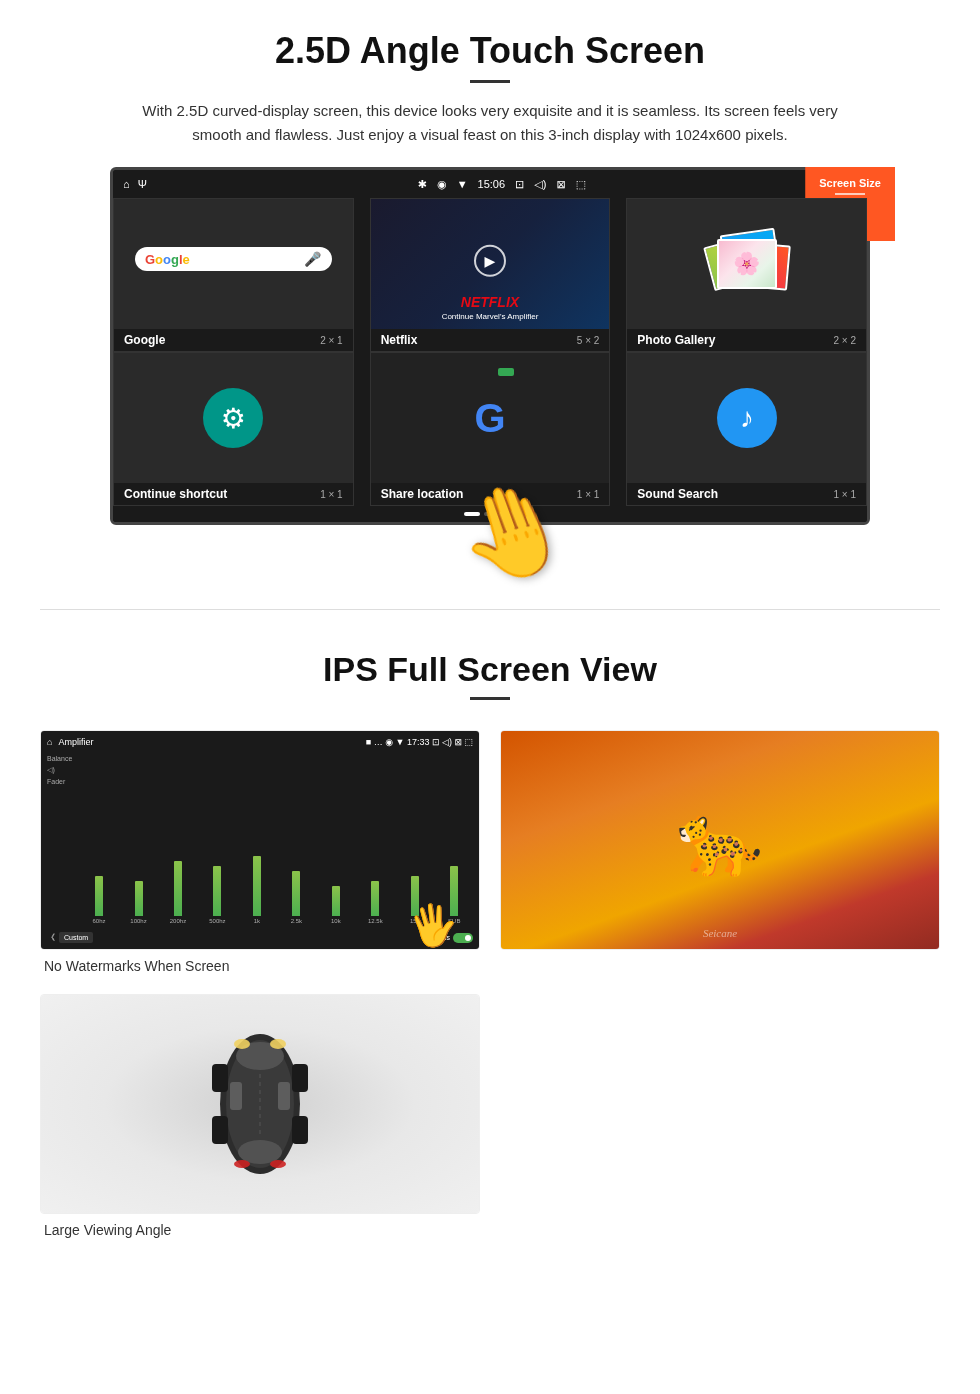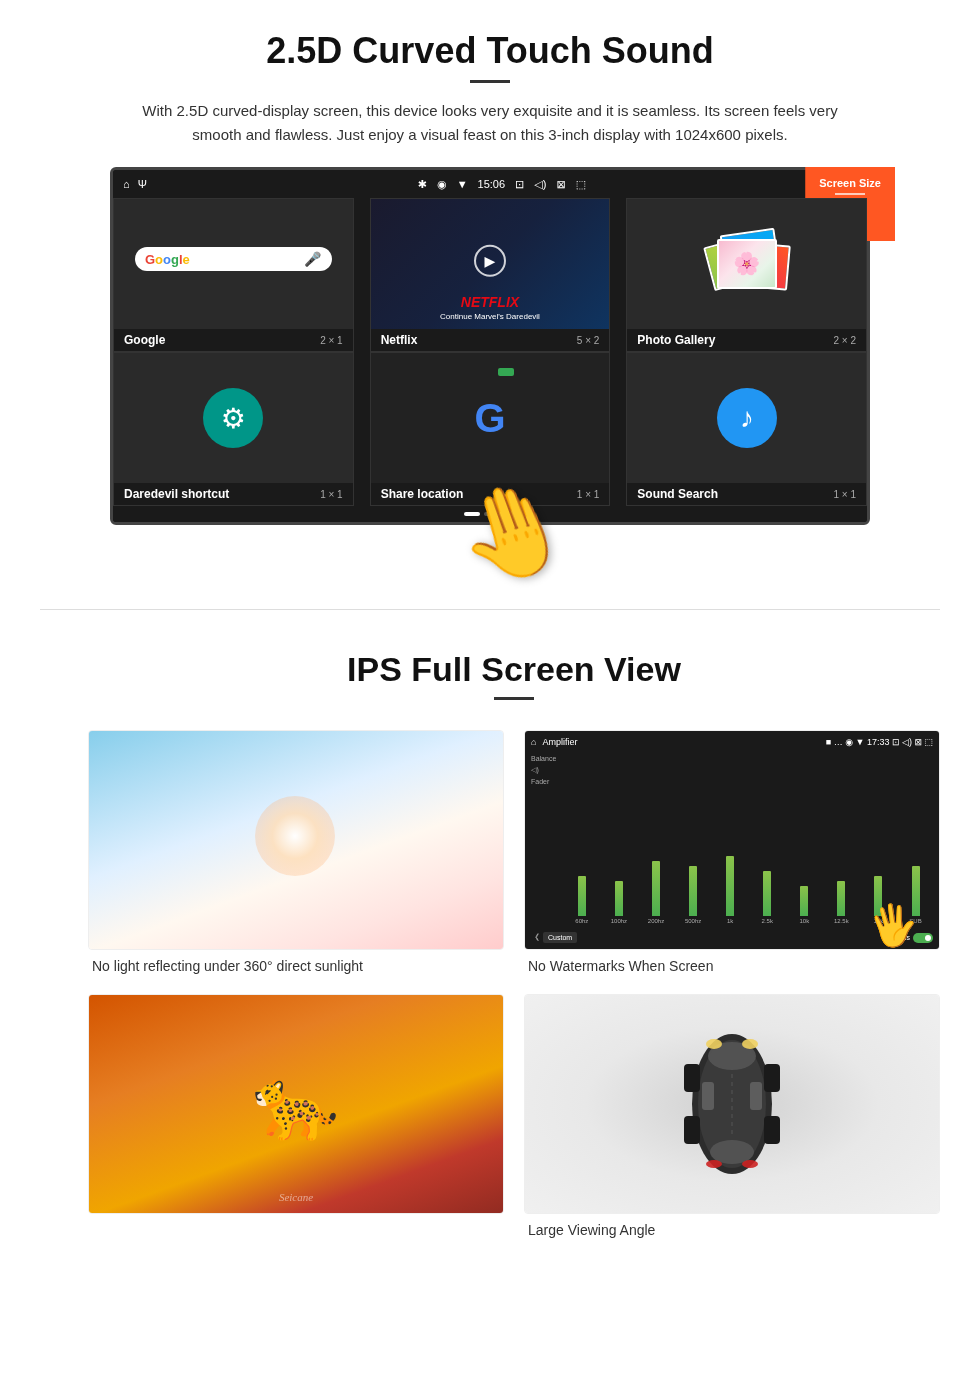--- a/index.html
+++ b/index.html
@@ -569,7 +569,7 @@
 <body>
 
 <div class="section1">
-  <h1>2.5D Curved Touch Sound</h1>
+  <h1>2.5D Angle Touch Screen</h1>
   <div class="title-underline"></div>
   <p>With 2.5D curved-display screen, this device looks very exquisite and it is seamless. Its screen feels very smooth and flawless. Just enjoy a visual feast on this 3-inch display with 1024x600 pixels.</p>
 

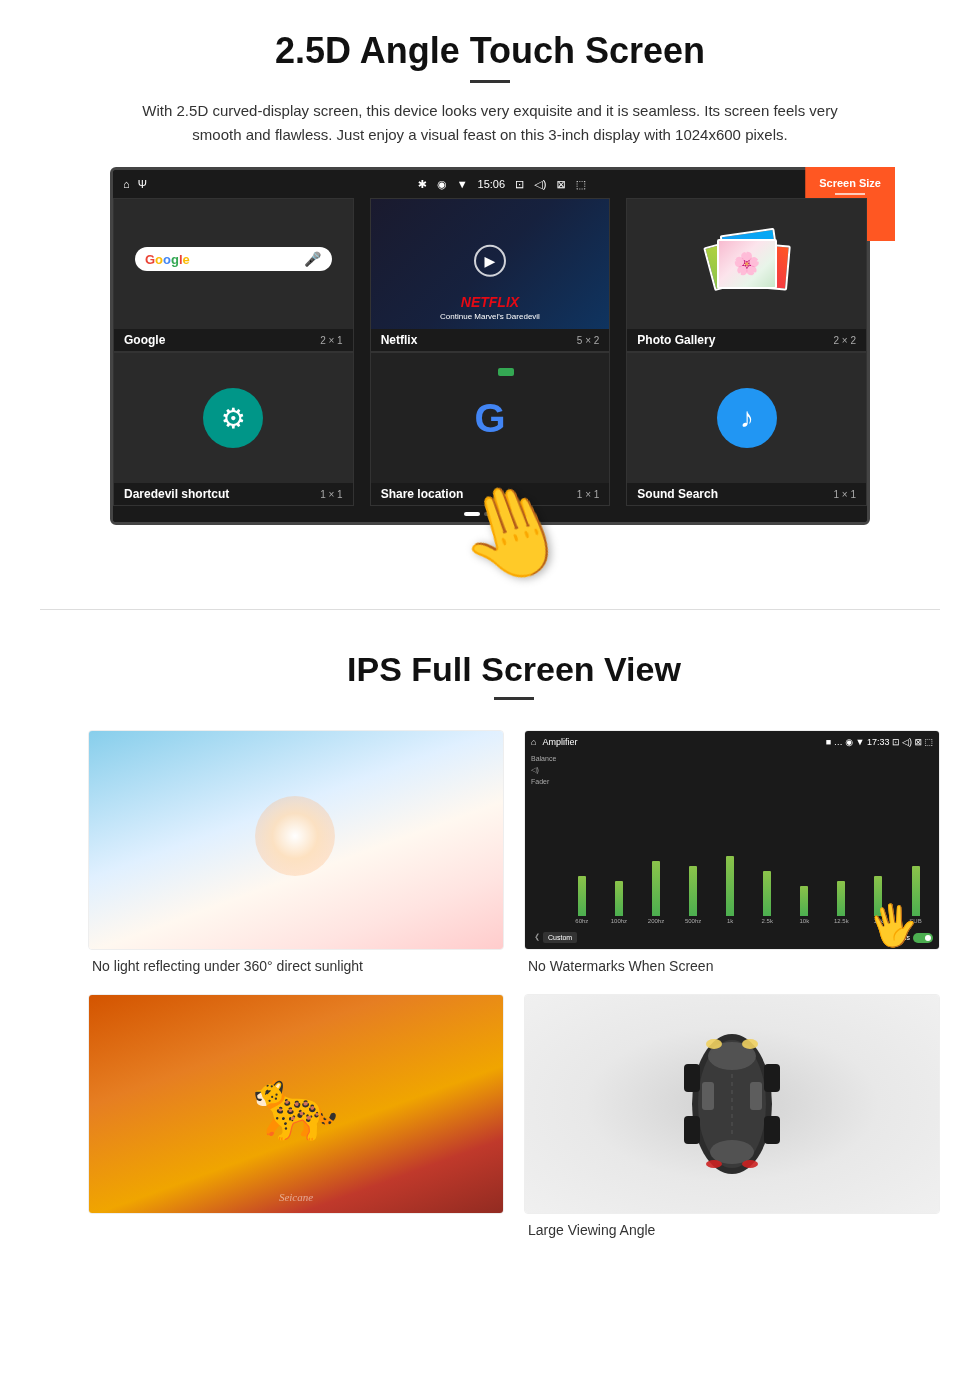--- a/index.html
+++ b/index.html
@@ -621,7 +621,7 @@
           <div class="netflix-content">
             <div class="netflix-play-btn">▶</div>
             <div class="netflix-logo">NETFLIX</div>
-            <div class="netflix-subtitle">Continue Marvel's Daredevil</div>
+            <div class="netflix-subtitle">Continue Marvel's Amplifier</div>
           </div>
           <div class="app-label-row">
             <span class="app-name">Netflix</span>

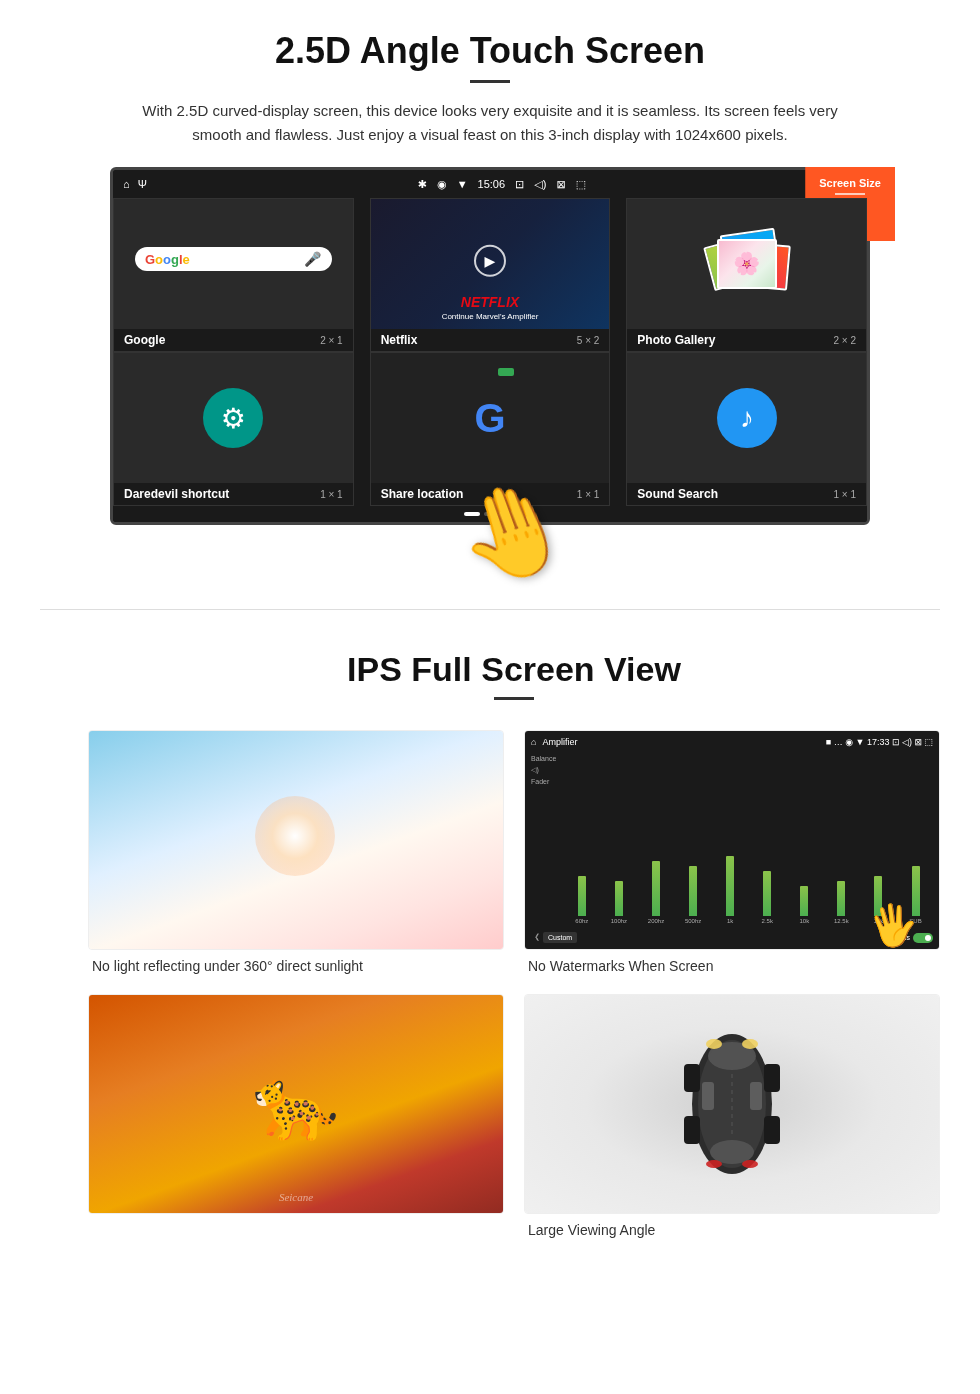--- a/index.html
+++ b/index.html
@@ -654,7 +654,7 @@
             <div class="settings-icon-circle">⚙</div>
           </div>
           <div class="app-label-row">
-            <span class="app-name">Daredevil shortcut</span>
+            <span class="app-name">Continue shortcut</span>
             <span class="app-size">1 × 1</span>
           </div>
         </div>

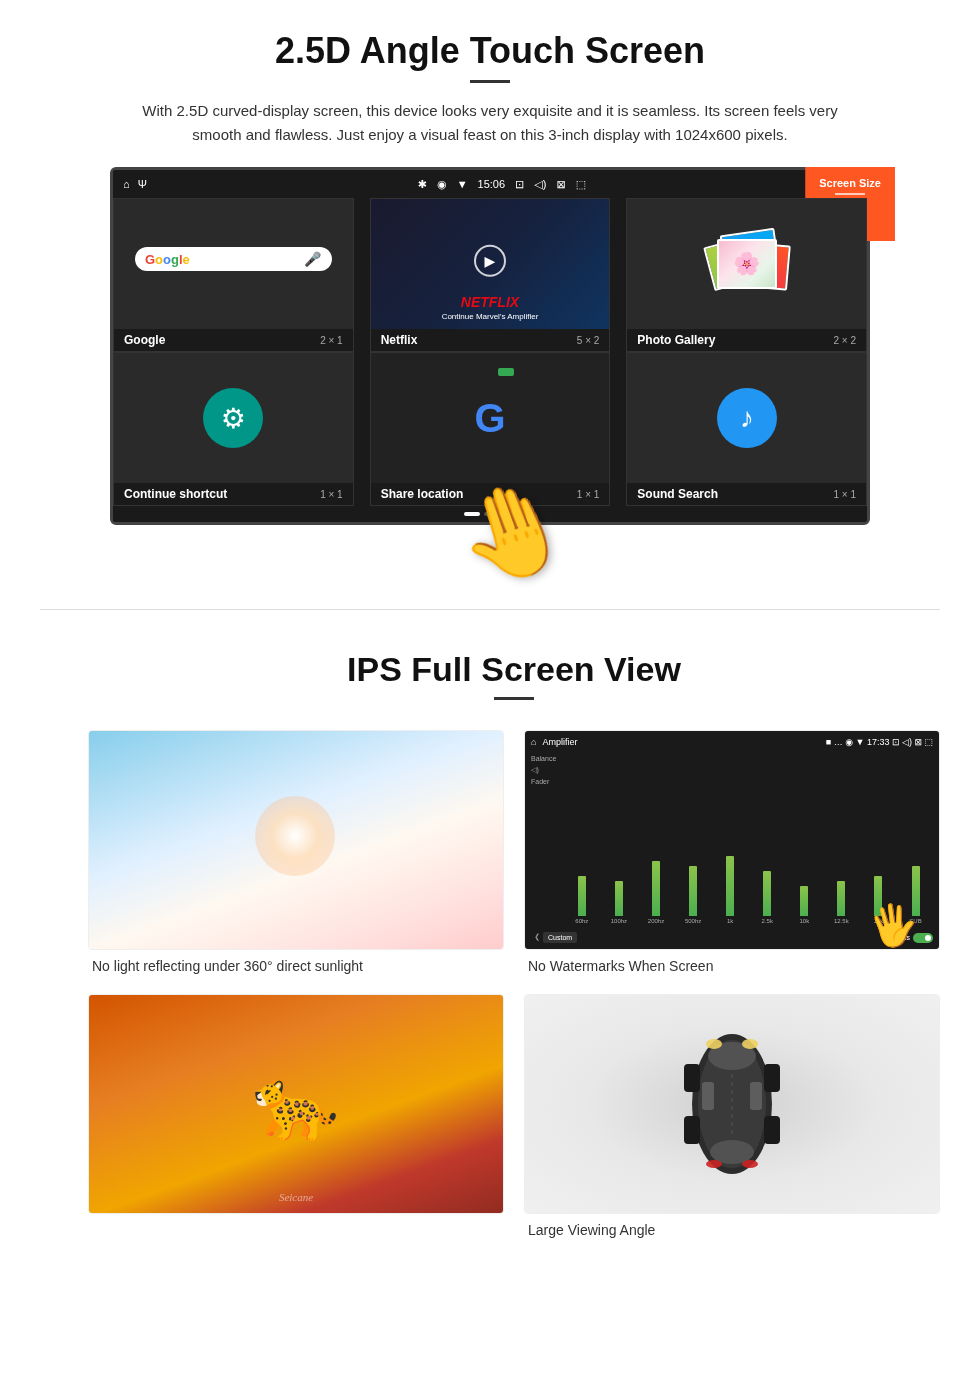--- a/index.html
+++ b/index.html
@@ -383,7 +383,6 @@
     .section2 {
       padding: 40px 40px 30px;
       text-align: center;
-      margin-left: 48px;
     }
     .section2 h2 {
       font-size: 34px;

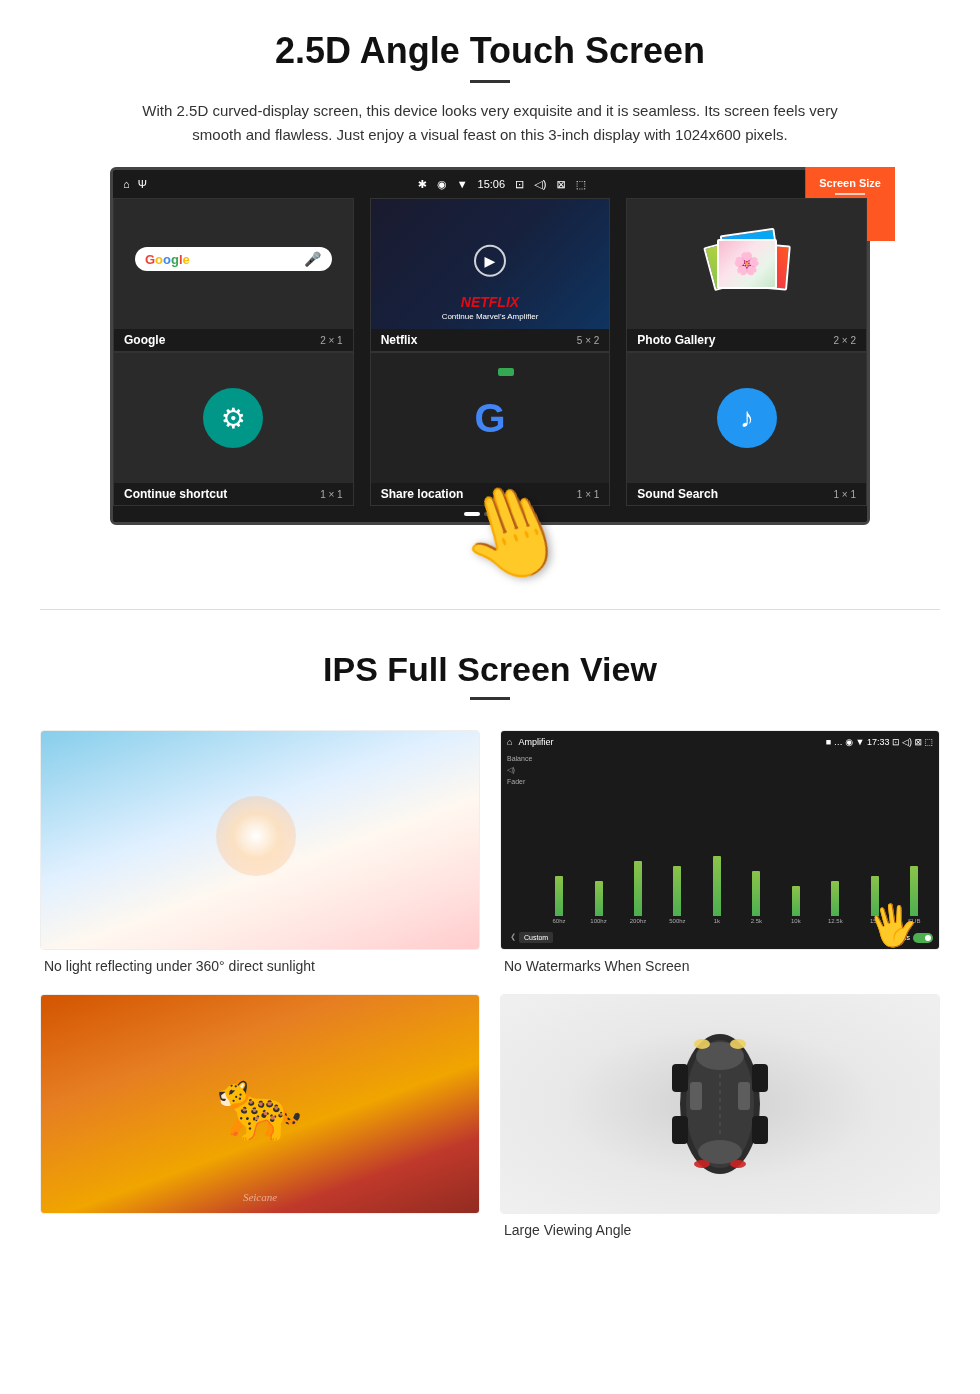--- a/index.html
+++ b/index.html
@@ -707,14 +707,6 @@
 
   <div class="ips-grid">
 
-    <div class="ips-item">
-      <div class="ips-image-box">
-        <div class="sky-image">
-          <div class="sky-sun-glow"></div>
-        </div>
-      </div>
-      <p class="ips-caption">No light reflecting under 360° direct sunlight</p>
-    </div>
 
     <div class="ips-item">
       <div class="ips-image-box" style="position:relative;">

